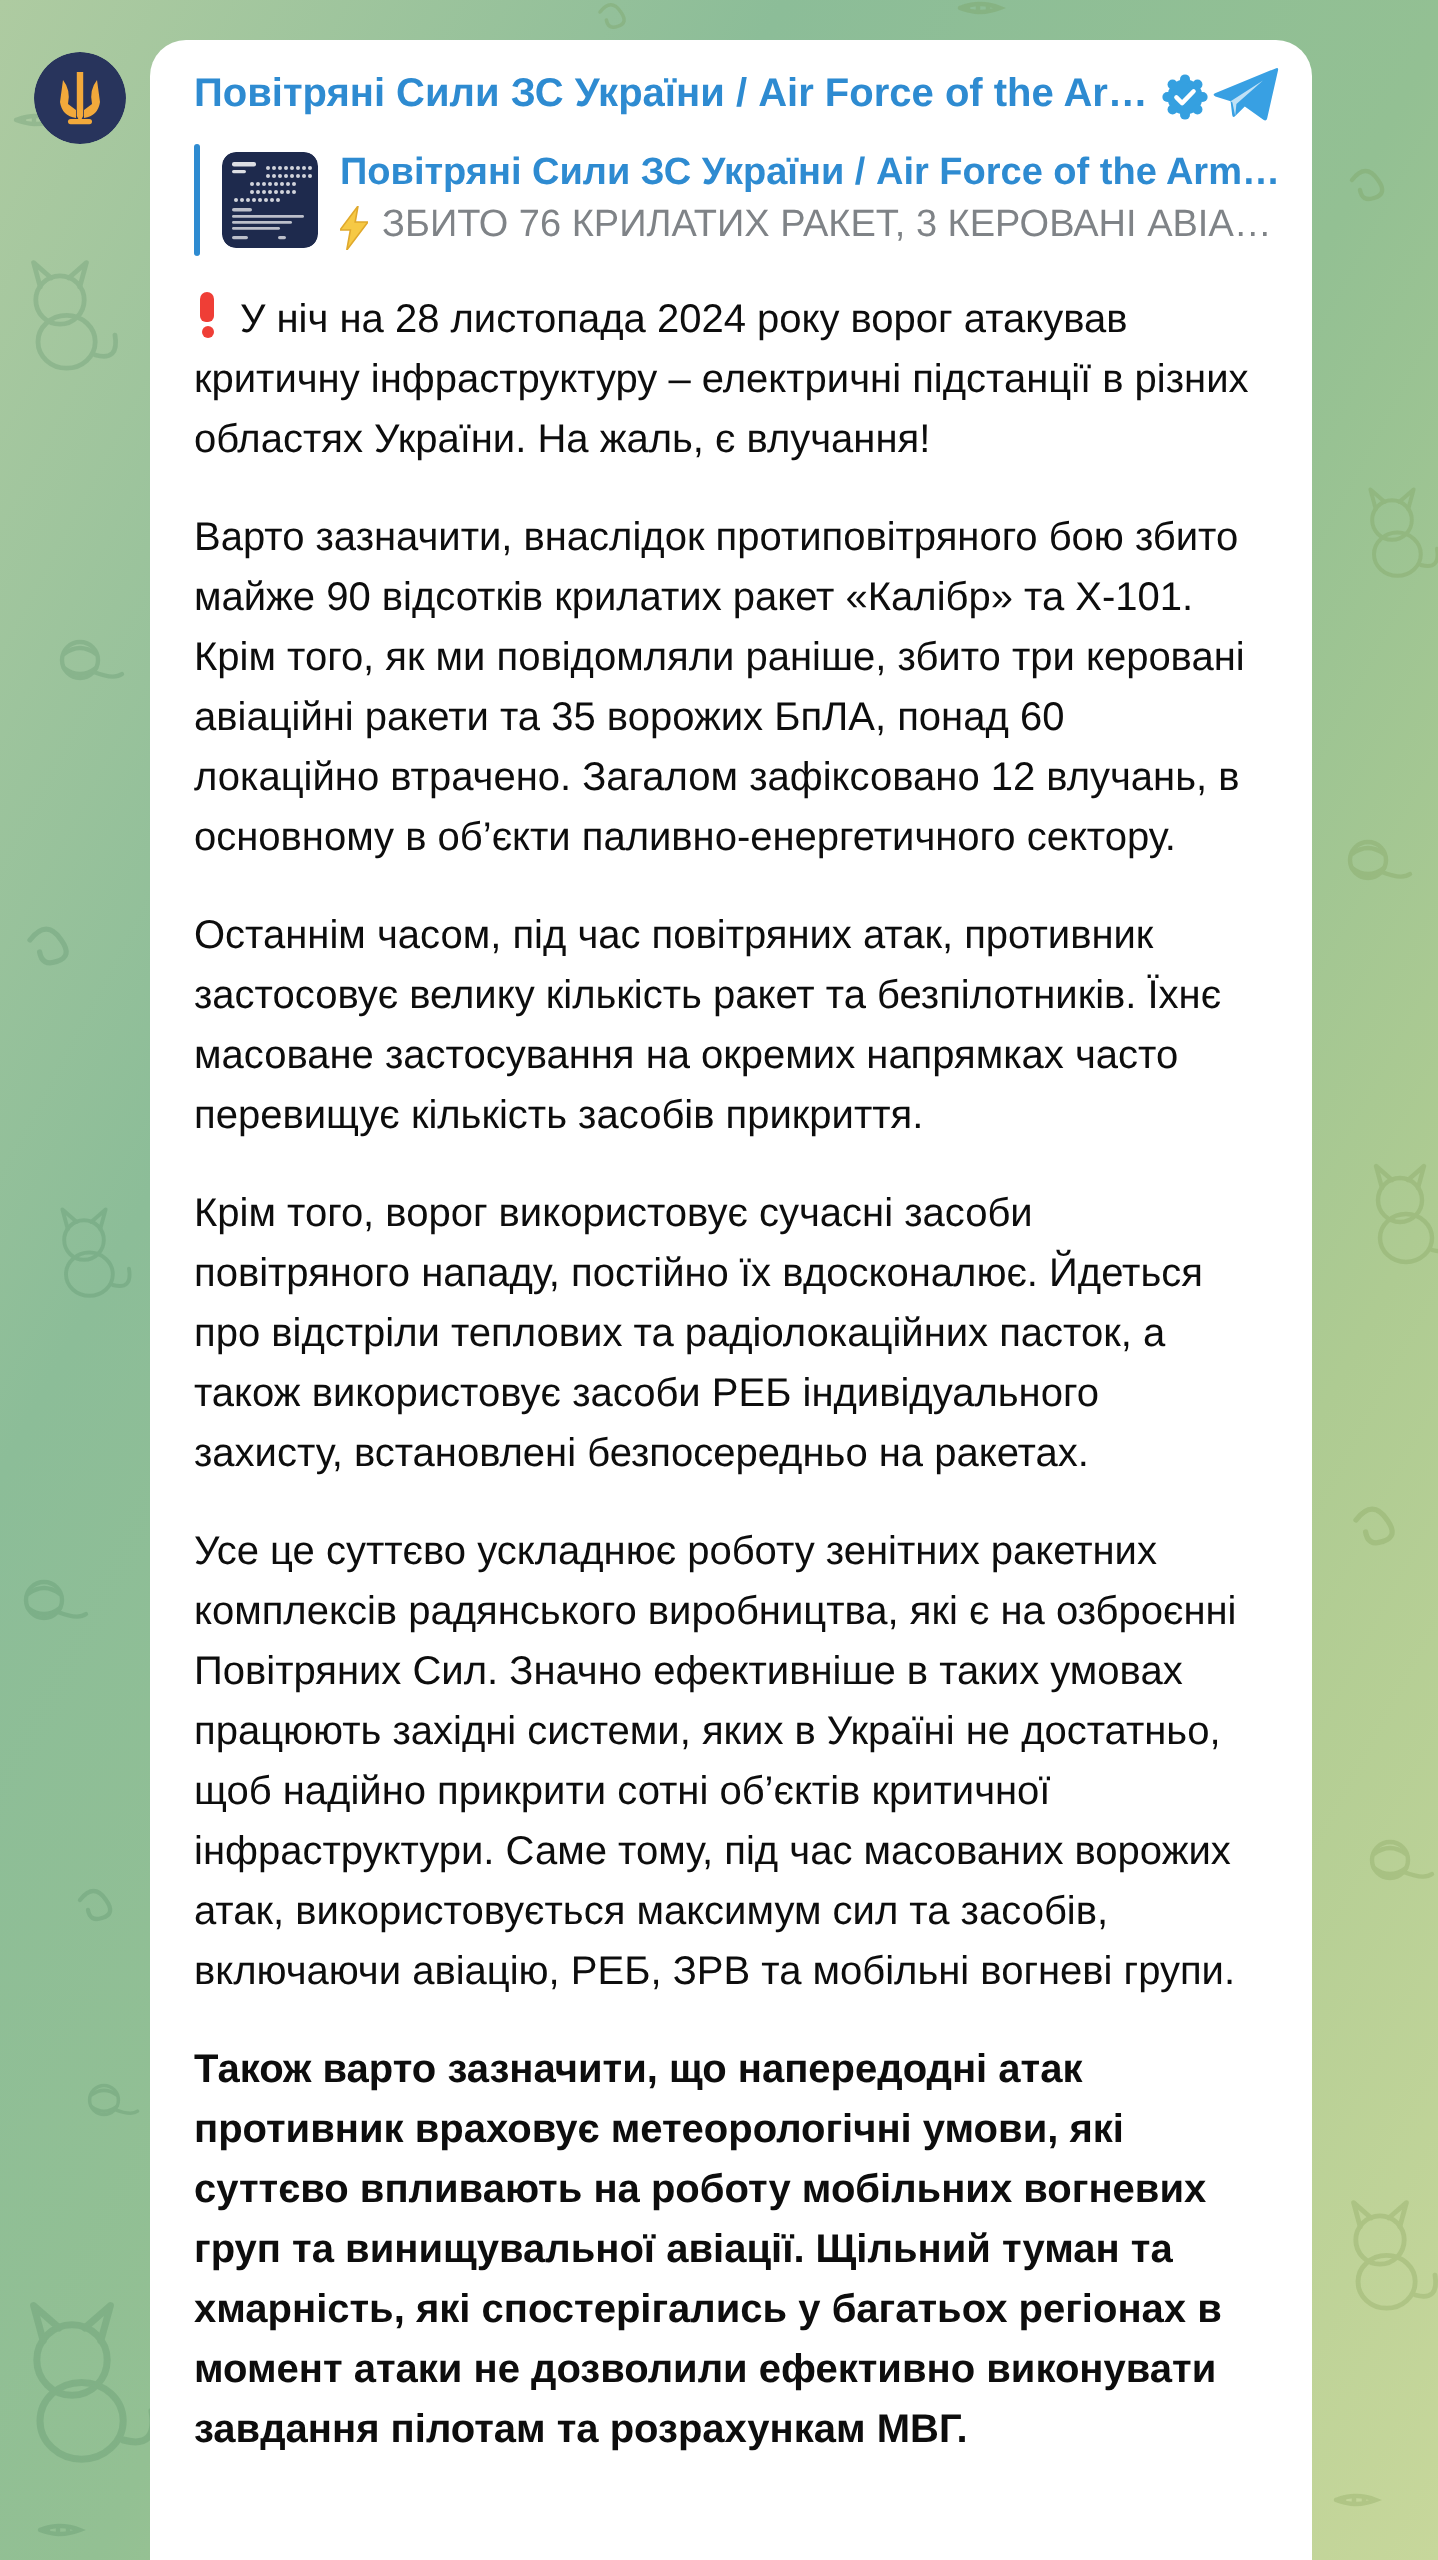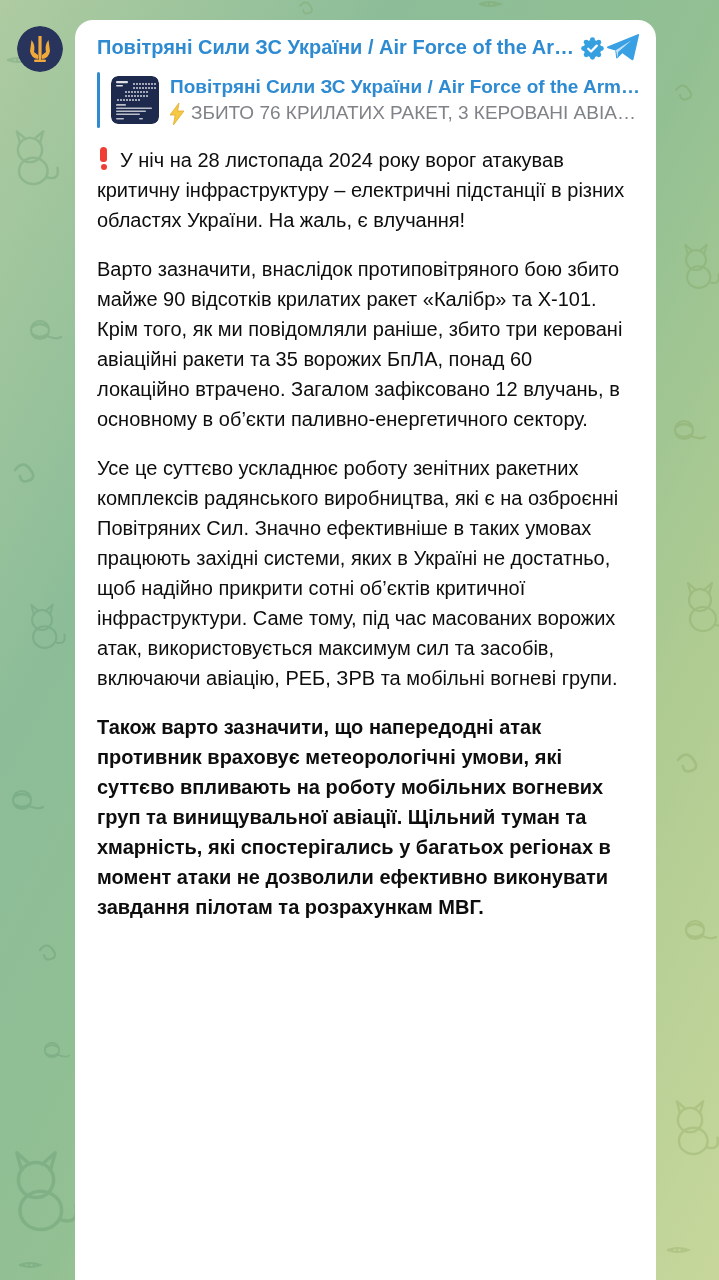--- a/index.html
+++ b/index.html
@@ -189,6 +189,7 @@
     <div class="body-text">
       <p><span class="excl"></span><span>У ніч на 28 листопада 2024 року ворог атакував критичну інфраструктуру – електричні підстанції в різних областях України. На жаль, є влучання!</span></p>
       <p>Варто зазначити, внаслідок протиповітряного бою збито майже 90 відсотків крилатих ракет «Калібр» та Х-101. Крім того, як ми повідомляли раніше, збито три керовані авіаційні ракети та 35 ворожих БпЛА, понад 60 локаційно втрачено. Загалом зафіксовано 12 влучань, в основному в об’єкти паливно-енергетичного сектору.</p>
+      <p>Останнім часом, під час повітряних атак, противник застосовує велику кількість ракет та безпілотників. Їхнє масоване застосування на окремих напрямках часто перевищує кількість засобів прикриття.</p>
       <p>Усе це суттєво ускладнює роботу зенітних ракетних комплексів радянського виробництва, які є на озброєнні Повітряних Сил. Значно ефективніше в таких умовах працюють західні системи, яких в Україні не достатньо, щоб надійно прикрити сотні об’єктів критичної інфраструктури. Саме тому, під час масованих ворожих атак, використовується максимум сил та засобів, включаючи авіацію, РЕБ, ЗРВ та мобільні вогневі групи.</p>
       <p>Також варто зазначити, що напередодні атак противник враховує метеорологічні умови, які суттєво впливають на роботу мобільних вогневих груп та винищувальної авіації. Щільний туман та хмарність, які спостерігались у багатьох регіонах в момент атаки не дозволили ефективно виконувати завдання пілотам та розрахункам МВГ.</p>
     </div>

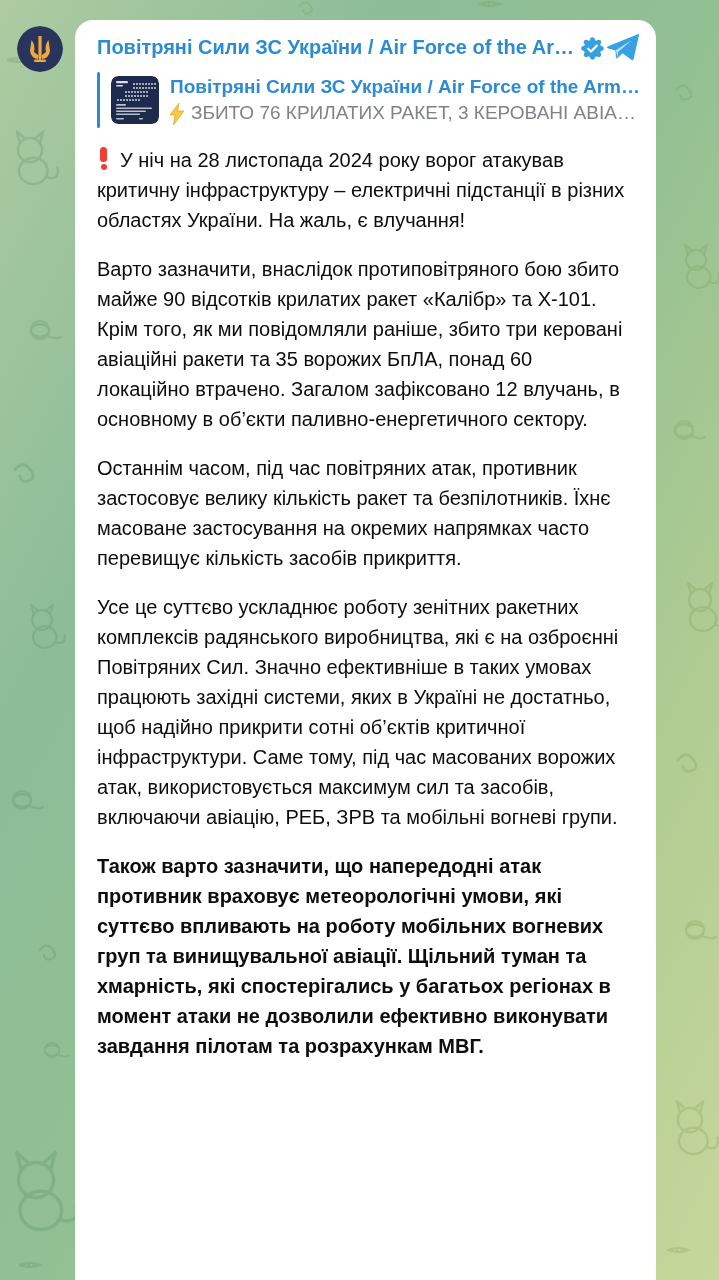--- a/index.html
+++ b/index.html
@@ -190,6 +190,7 @@
       <p><span class="excl"></span><span>У ніч на 28 листопада 2024 року ворог атакував критичну інфраструктуру – електричні підстанції в різних областях України. На жаль, є влучання!</span></p>
       <p>Варто зазначити, внаслідок протиповітряного бою збито майже 90 відсотків крилатих ракет «Калібр» та Х-101. Крім того, як ми повідомляли раніше, збито три керовані авіаційні ракети та 35 ворожих БпЛА, понад 60 локаційно втрачено. Загалом зафіксовано 12 влучань, в основному в об’єкти паливно-енергетичного сектору.</p>
       <p>Останнім часом, під час повітряних атак, противник застосовує велику кількість ракет та безпілотників. Їхнє масоване застосування на окремих напрямках часто перевищує кількість засобів прикриття.</p>
+      <p>Крім того, ворог використовує сучасні засоби повітряного нападу, постійно їх вдосконалює. Йдеться про відстріли теплових та радіолокаційних пасток, а також використовує засоби РЕБ індивідуального захисту, встановлені безпосередньо на ракетах.</p>
       <p>Усе це суттєво ускладнює роботу зенітних ракетних комплексів радянського виробництва, які є на озброєнні Повітряних Сил. Значно ефективніше в таких умовах працюють західні системи, яких в Україні не достатньо, щоб надійно прикрити сотні об’єктів критичної інфраструктури. Саме тому, під час масованих ворожих атак, використовується максимум сил та засобів, включаючи авіацію, РЕБ, ЗРВ та мобільні вогневі групи.</p>
       <p>Також варто зазначити, що напередодні атак противник враховує метеорологічні умови, які суттєво впливають на роботу мобільних вогневих груп та винищувальної авіації. Щільний туман та хмарність, які спостерігались у багатьох регіонах в момент атаки не дозволили ефективно виконувати завдання пілотам та розрахункам МВГ.</p>
     </div>

